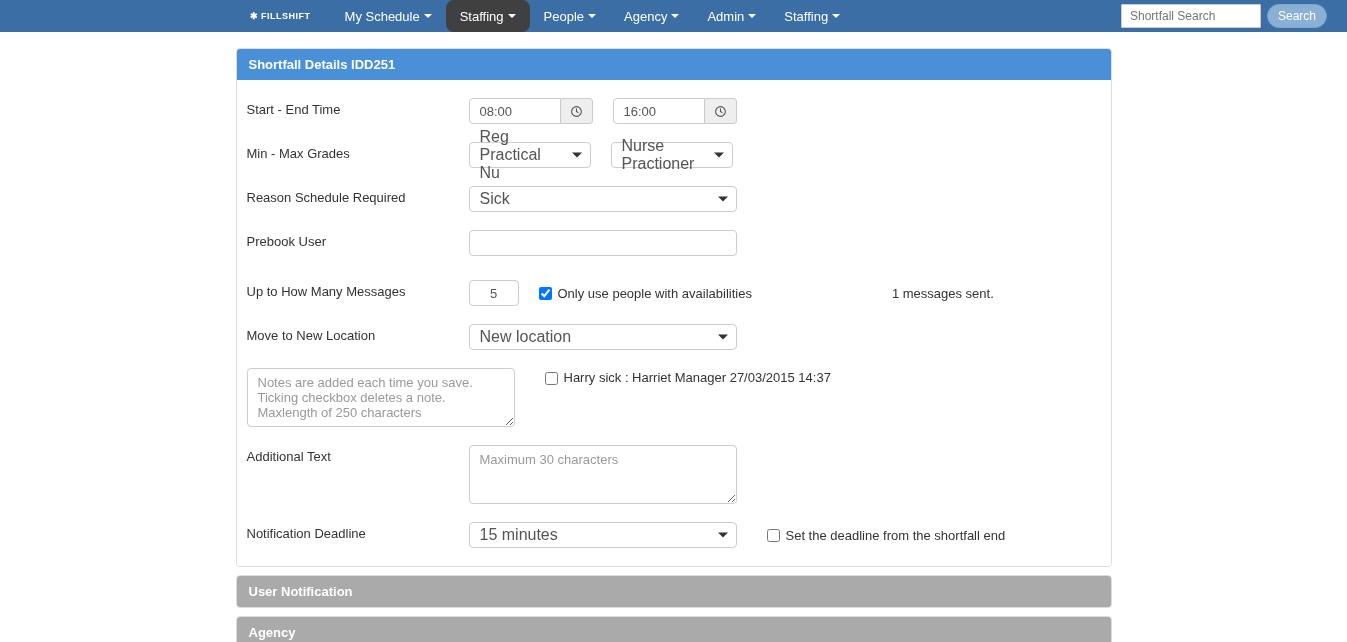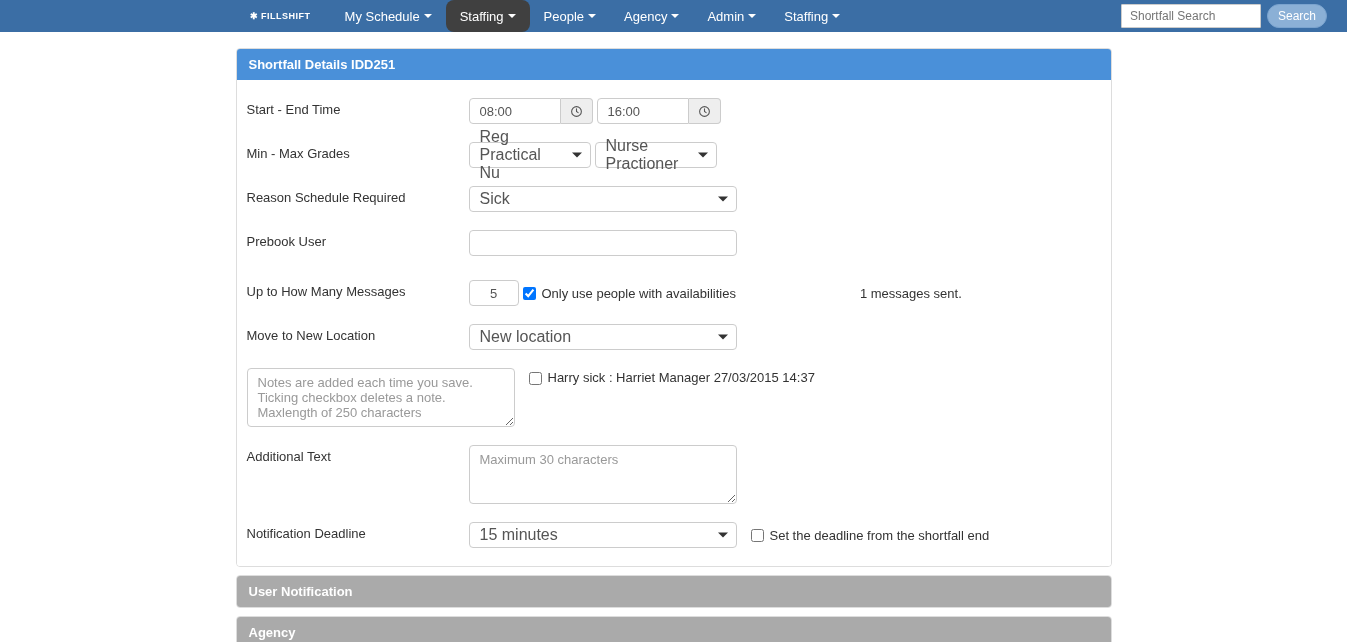--- a/index.html
+++ b/index.html
@@ -110,7 +110,7 @@
     .form-controls {
       display: flex;
       align-items: center;
-      gap: 4px;
+      gap: 20px;
       flex: 1;
     }
     .input-group {

